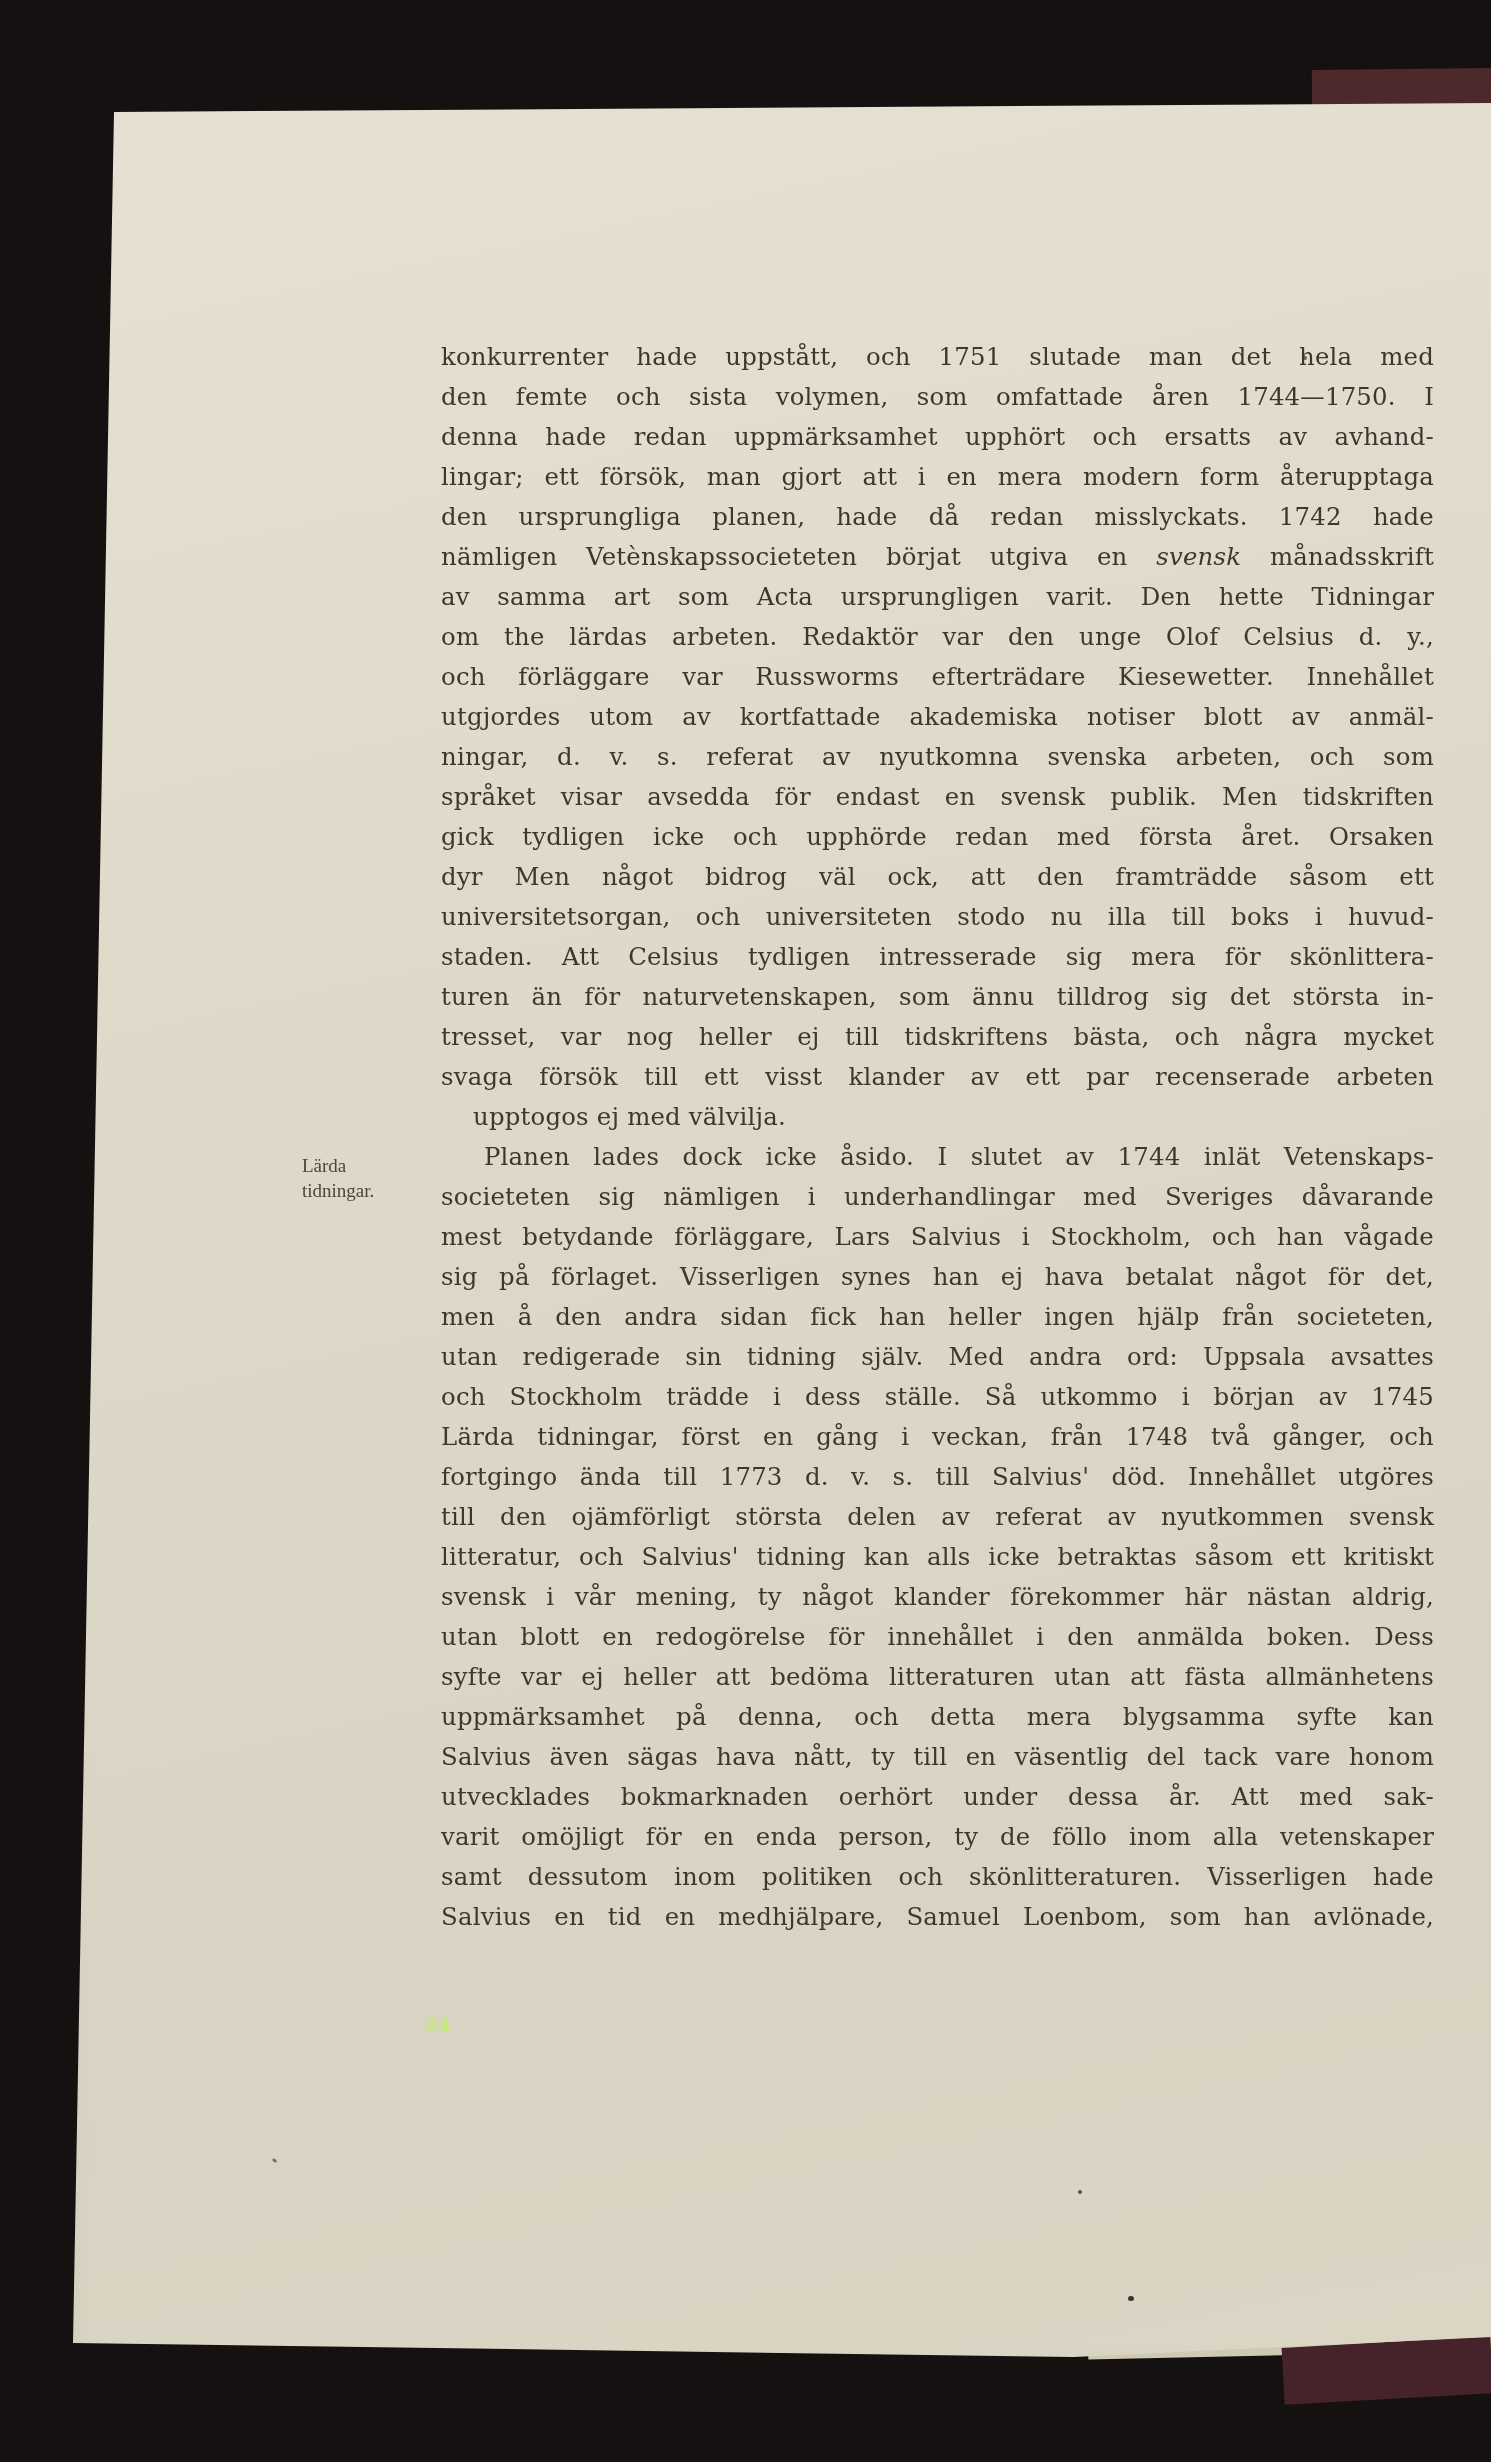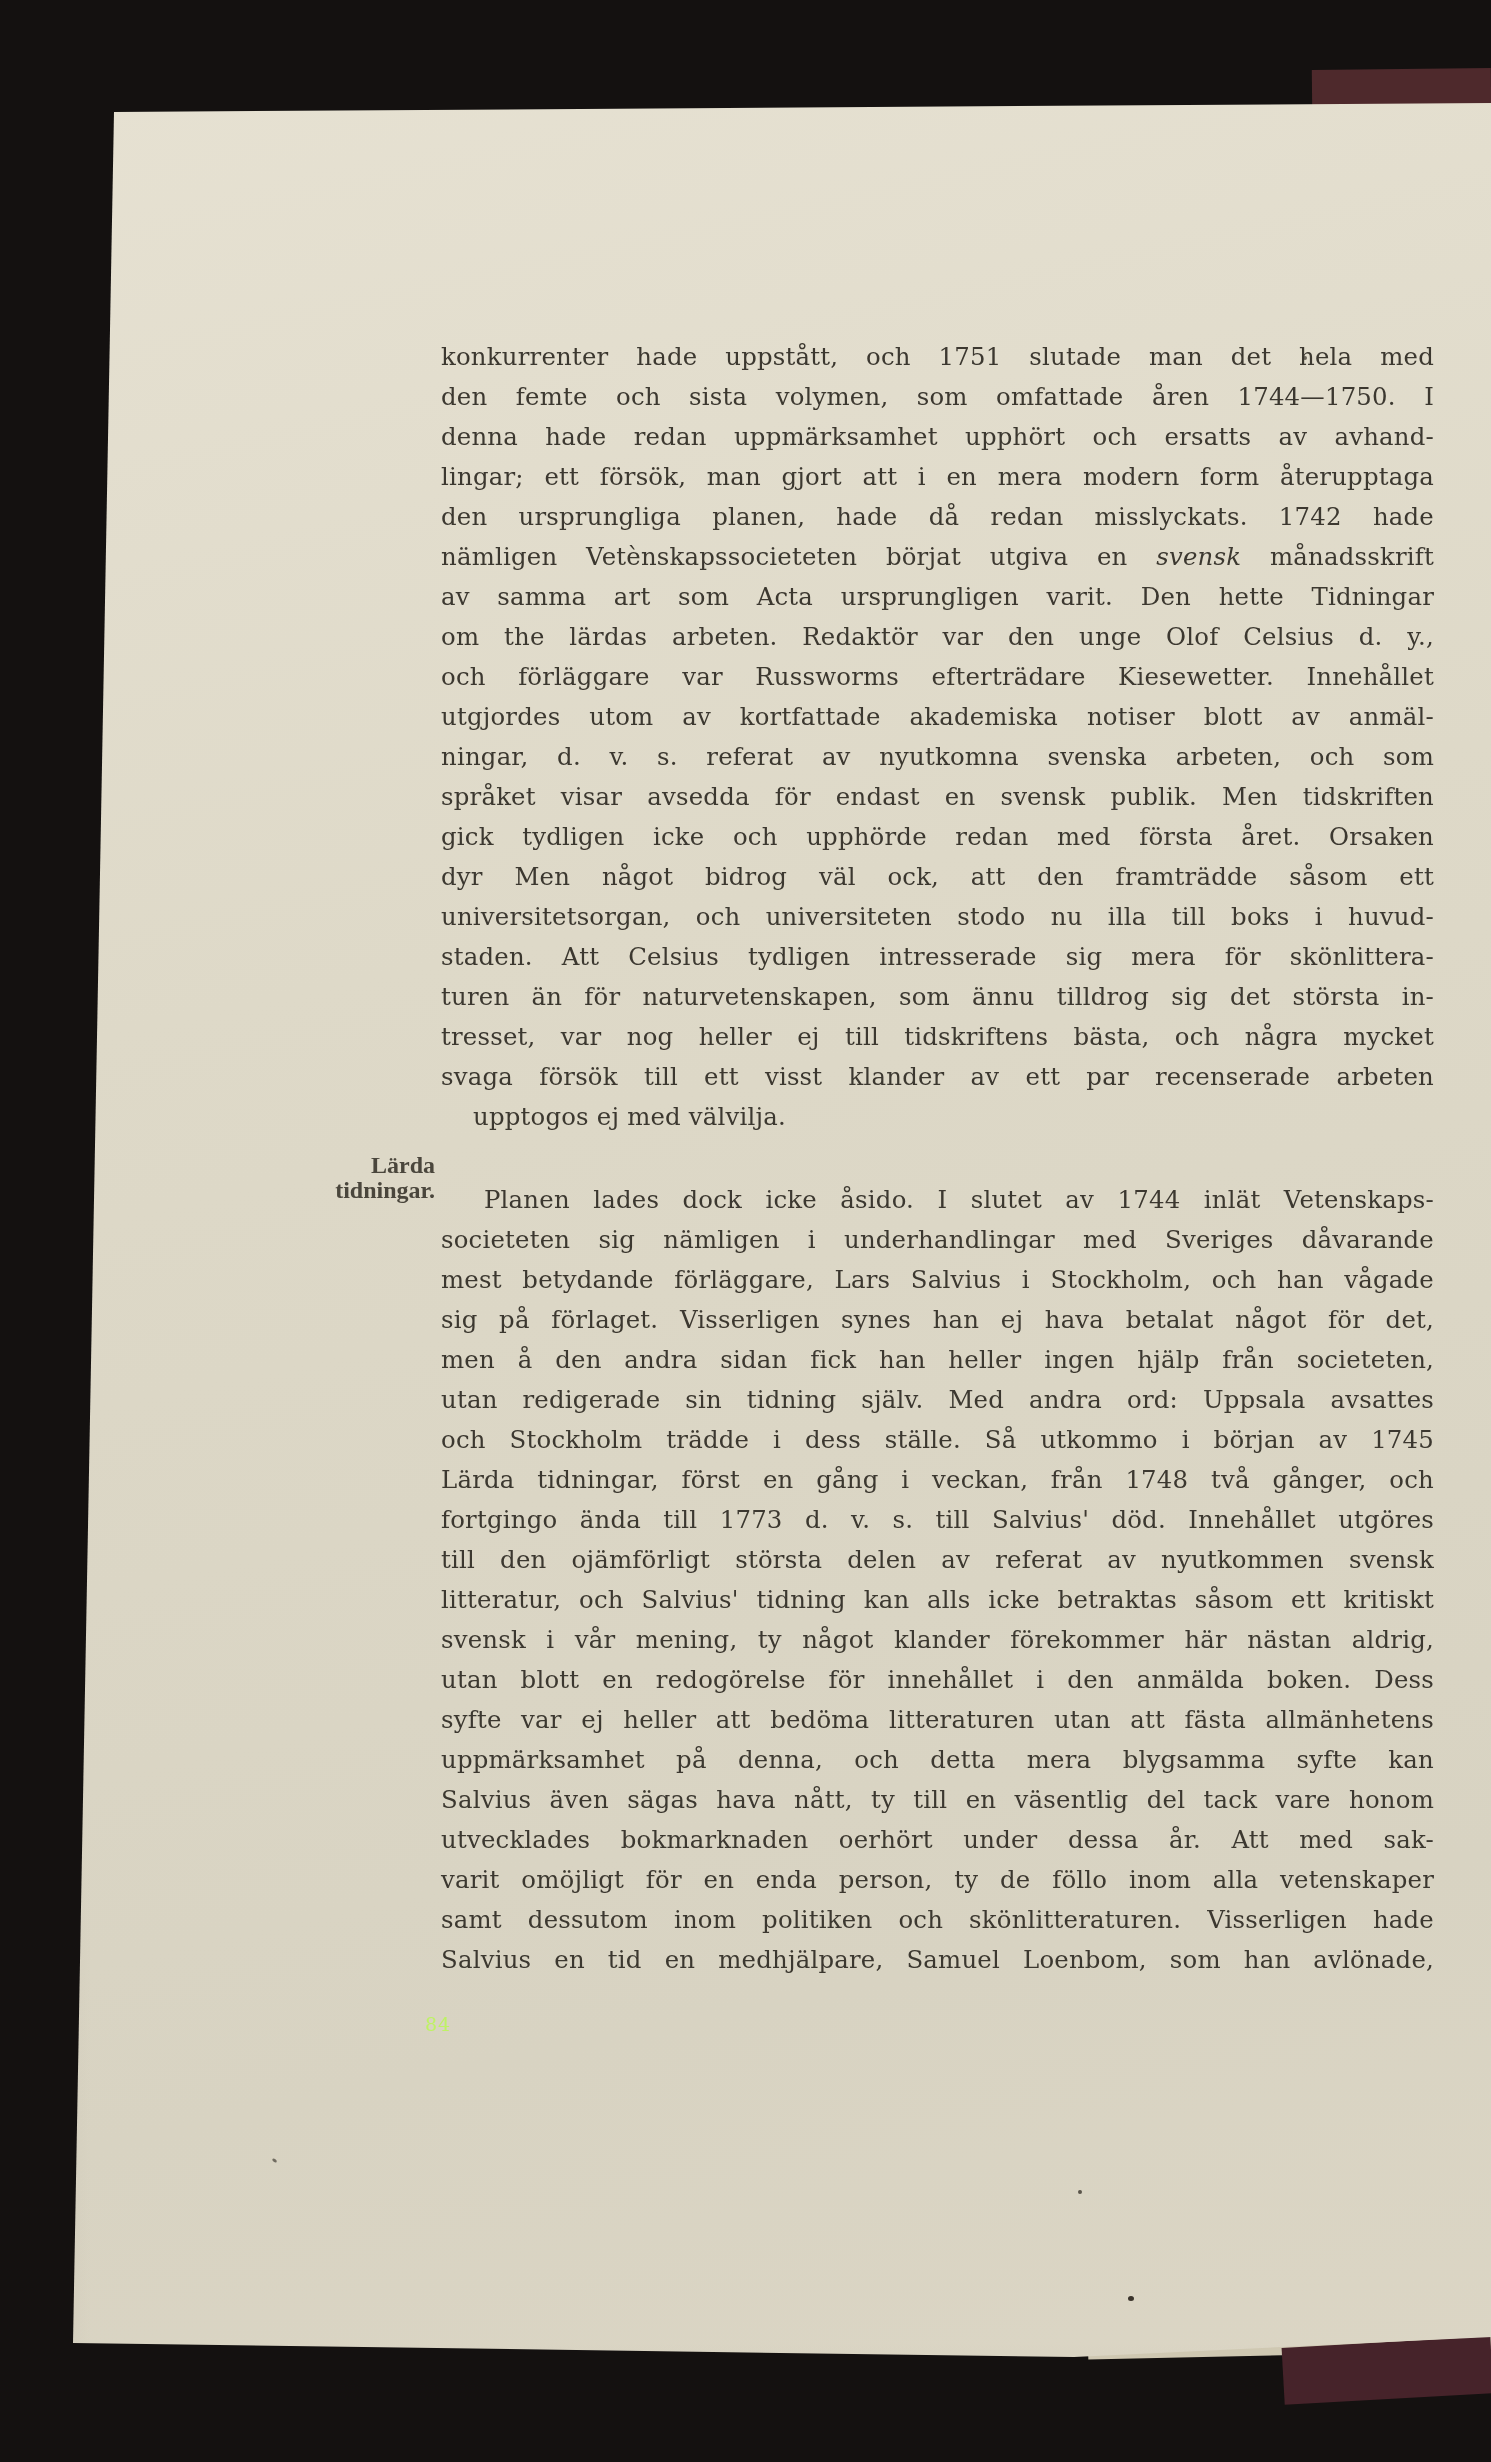--- a/index.html
+++ b/index.html
@@ -54,8 +54,8 @@
   .line i{font-style:italic;}
   .margin-note{
     position:absolute;left:302px;top:1153px;width:133px;
-    font-family:"Liberation Serif", serif;font-weight:bold;
-    font-size:24px;line-height:25px;text-align:right;color:#4a463c;
+    font-family:"Liberation Serif", serif;font-weight:normal;
+    font-size:19px;line-height:25px;text-align:left;color:#4a463c;
   }
   .page-number{
     position:absolute;left:425px;top:2013px;

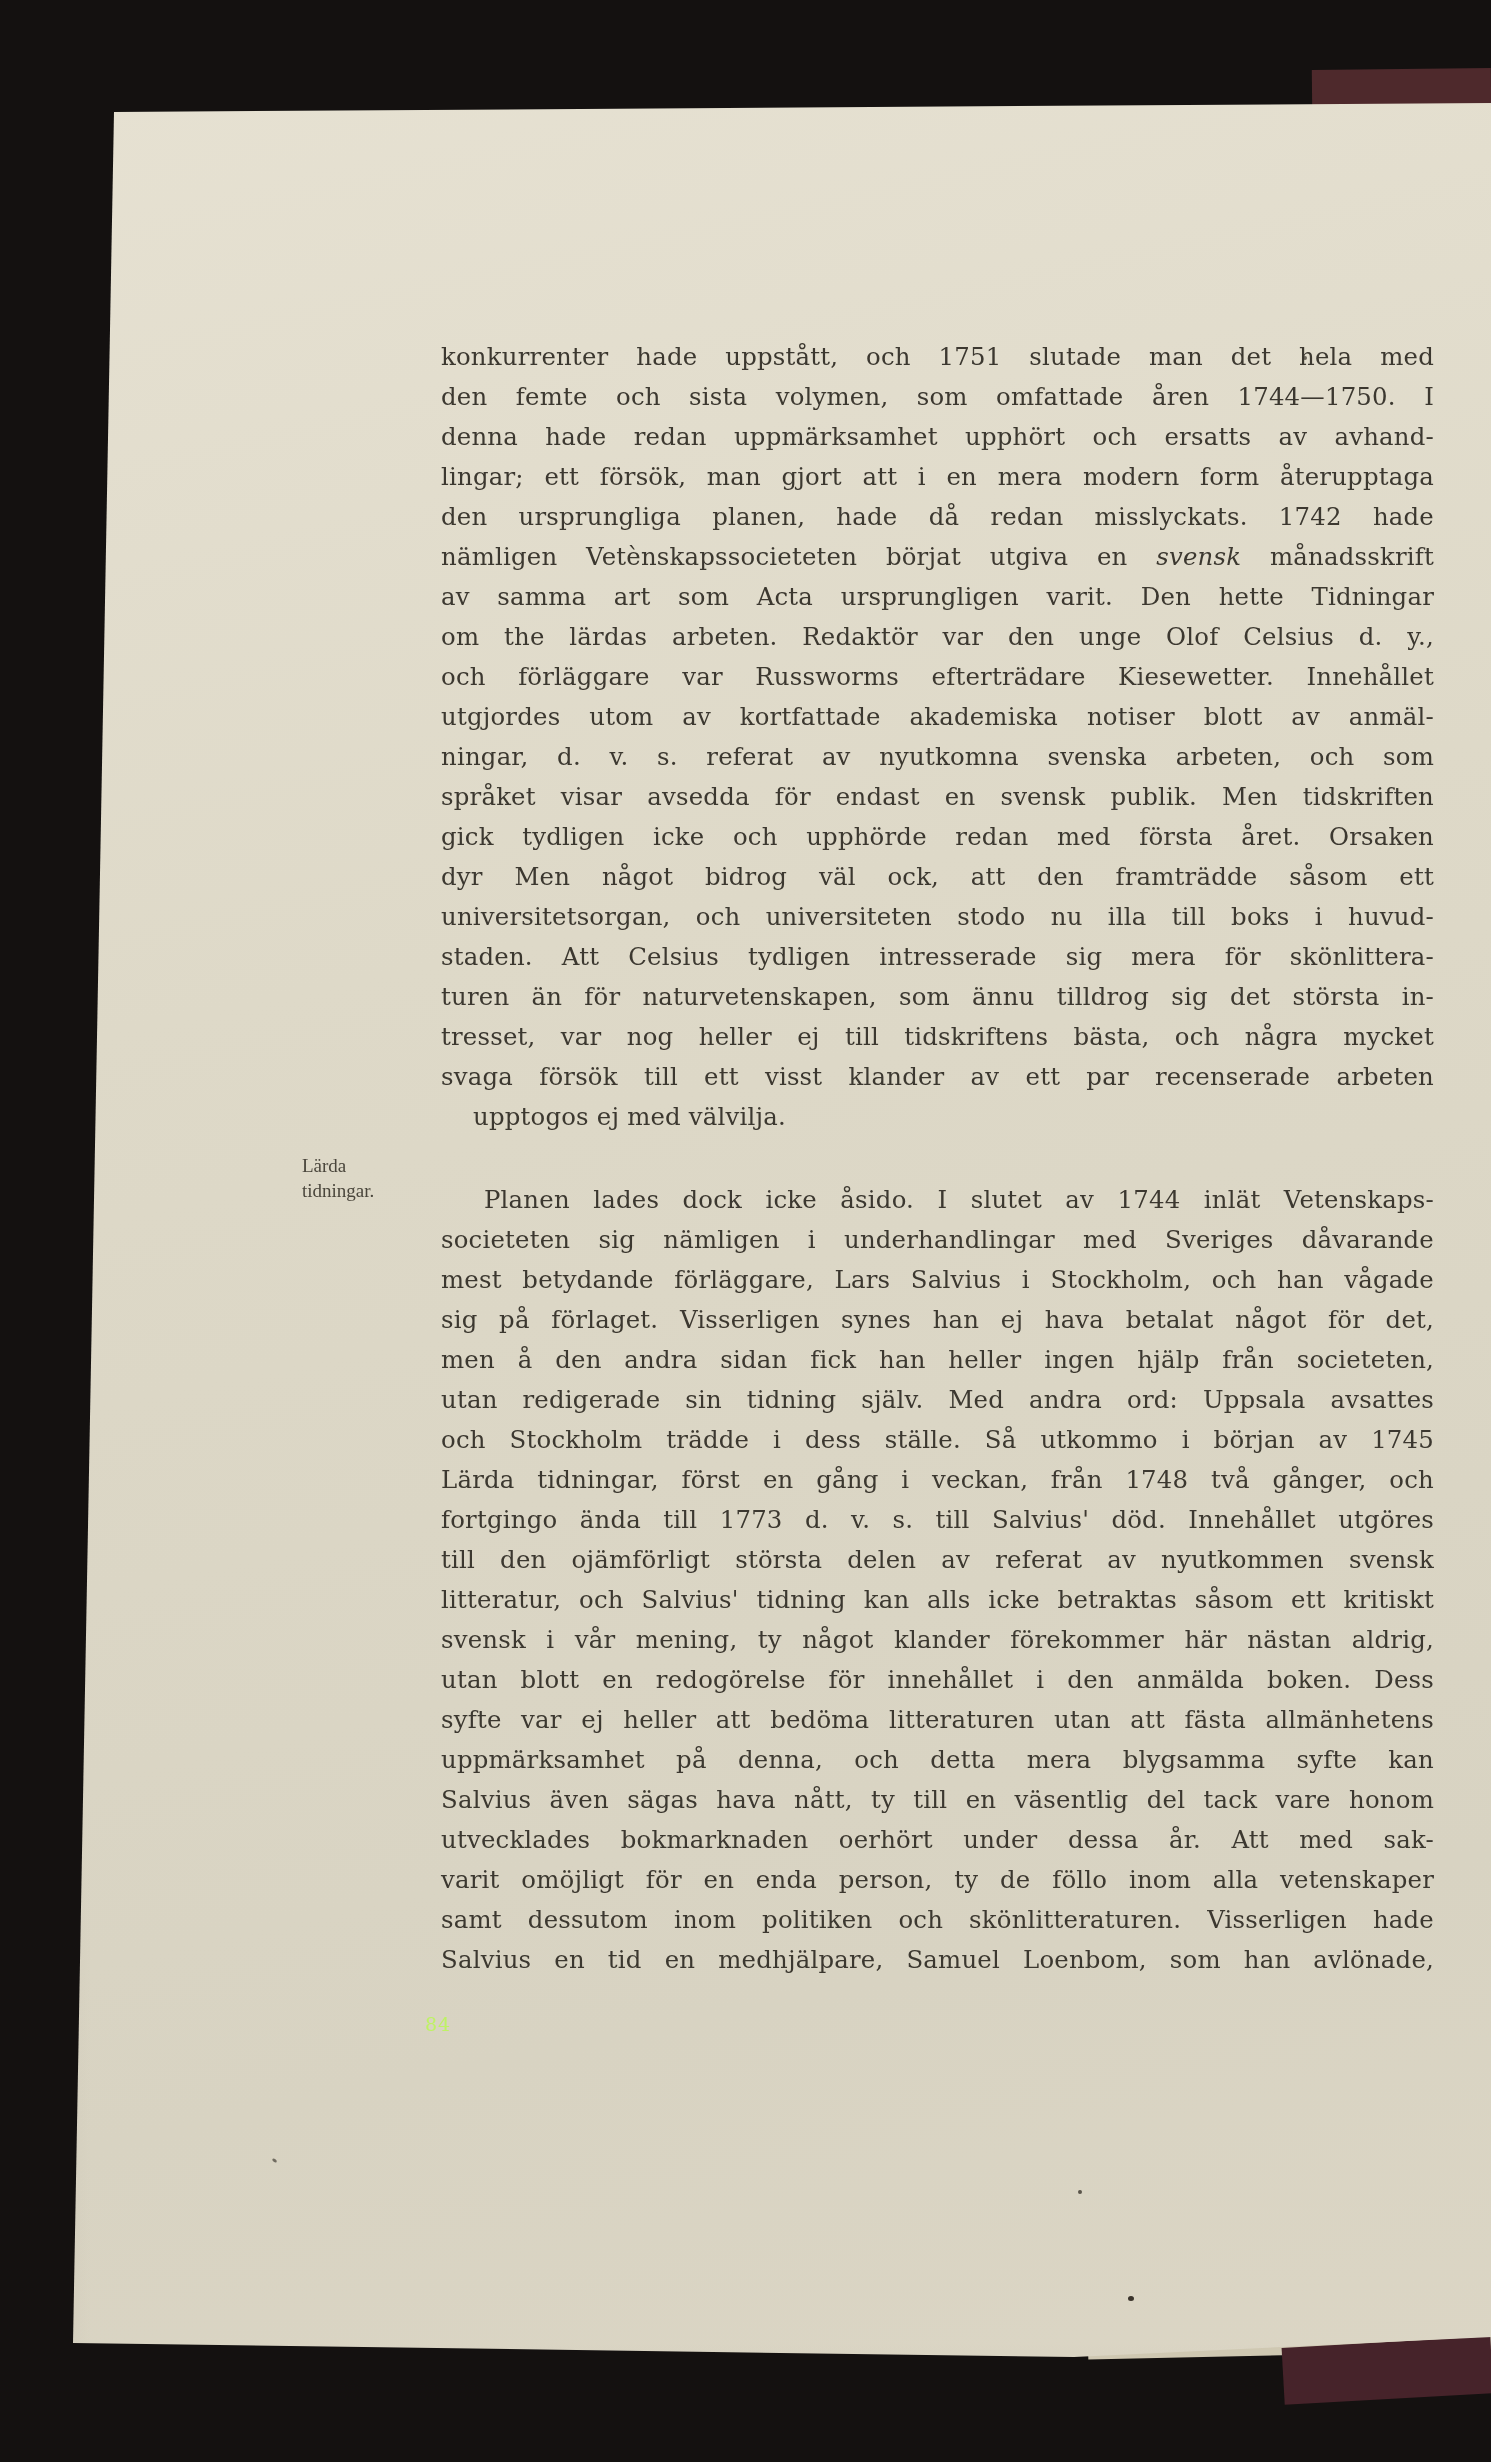--- a/index.html
+++ b/index.html
@@ -50,7 +50,7 @@
     text-align-last:justify;
   }
   .line.para-end{text-align-last:left;margin-left:32px;-moz-text-align-last:left;}
-  .line.indent{text-indent:43px;margin-top:43px;}
+  .line.indent{text-indent:43px;}
   .line i{font-style:italic;}
   .margin-note{
     position:absolute;left:302px;top:1153px;width:133px;

